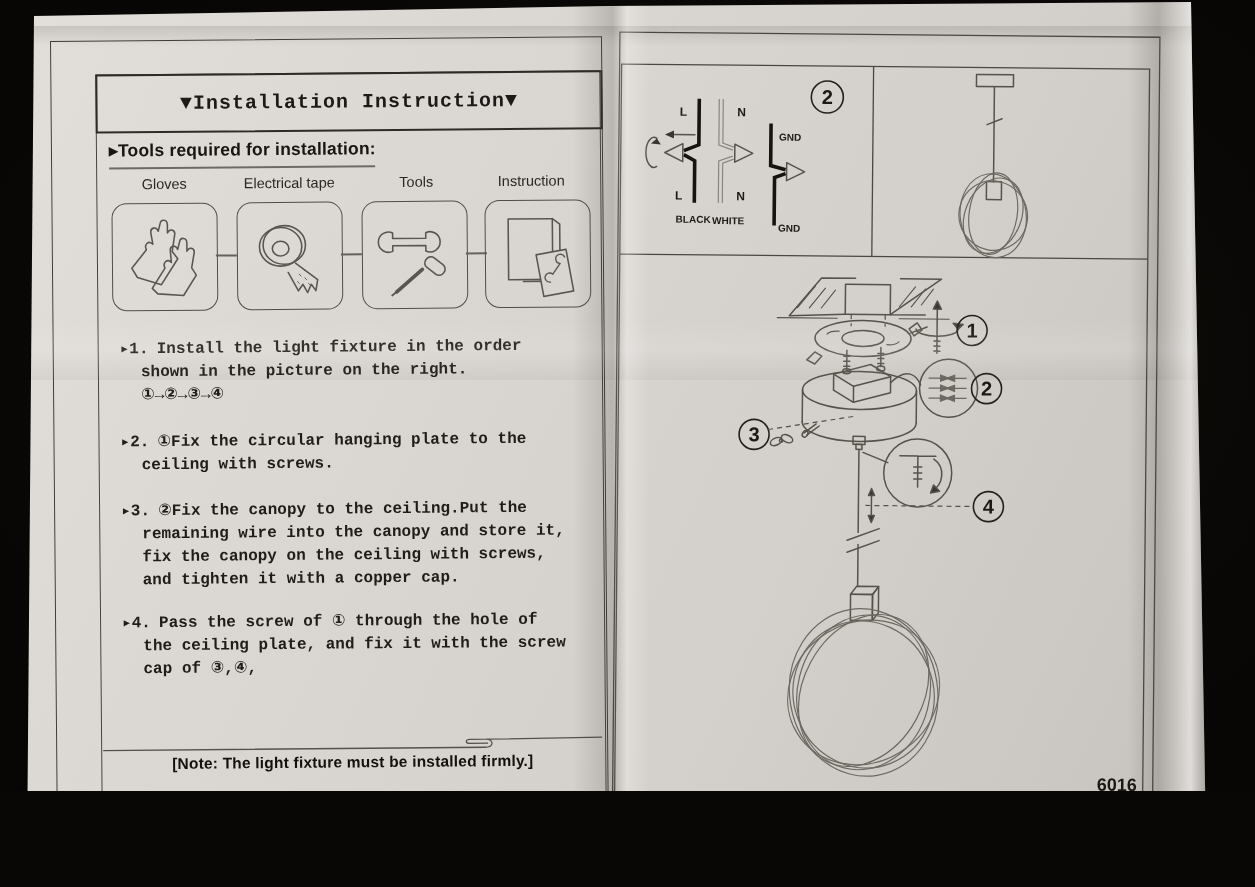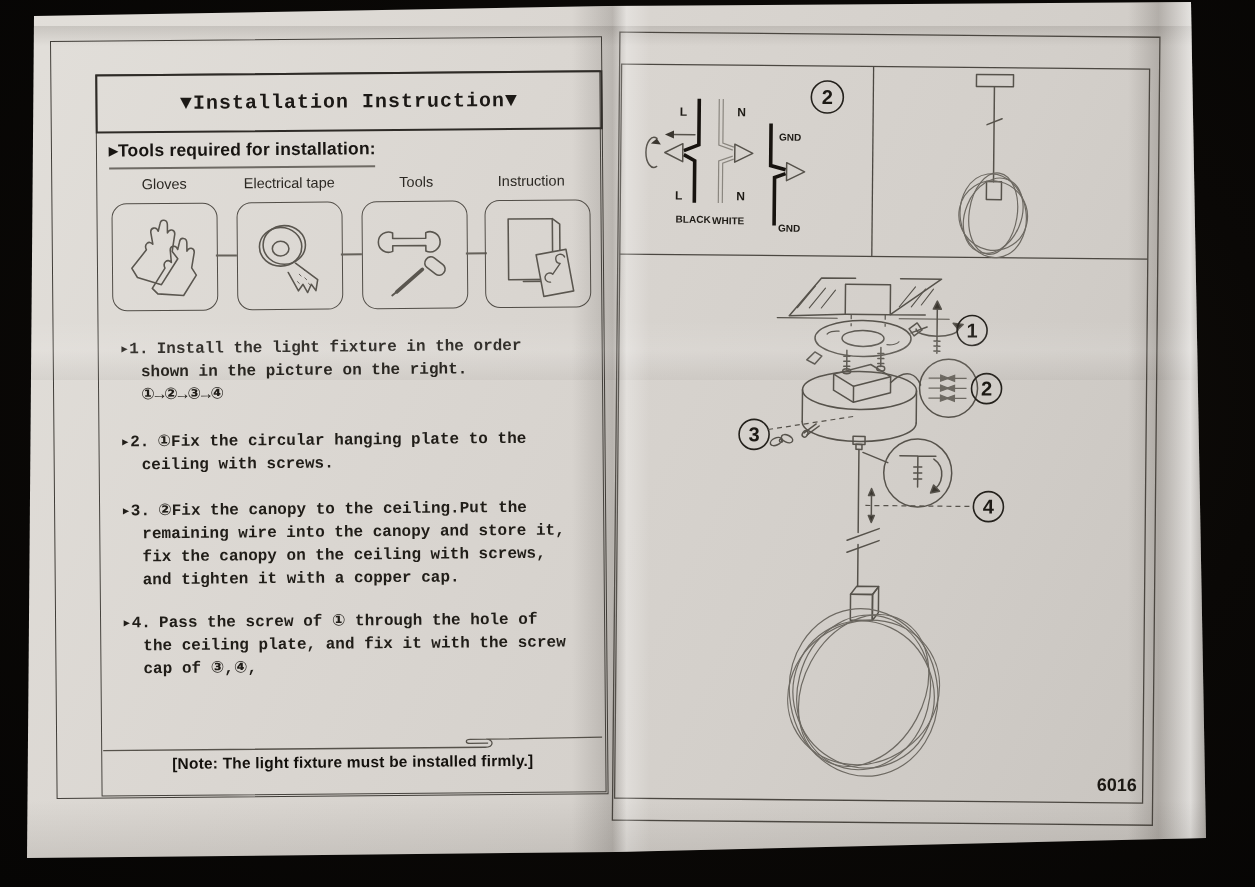--- a/index.html
+++ b/index.html
@@ -3,7 +3,7 @@
 <meta charset="utf-8">
 <style>
   html,body{margin:0;padding:0;background:#090705;}
-  .stage{position:relative;width:1255px;height:887px;overflow:hidden;
+  .stage{position:relative;width:1255px;height:791px;overflow:hidden;
          background:radial-gradient(ellipse at 55% 45%, #16120d 0%, #0a0806 60%, #060504 100%);
          font-family:"Liberation Sans", sans-serif;}
   .paper{position:absolute;inset:0;

